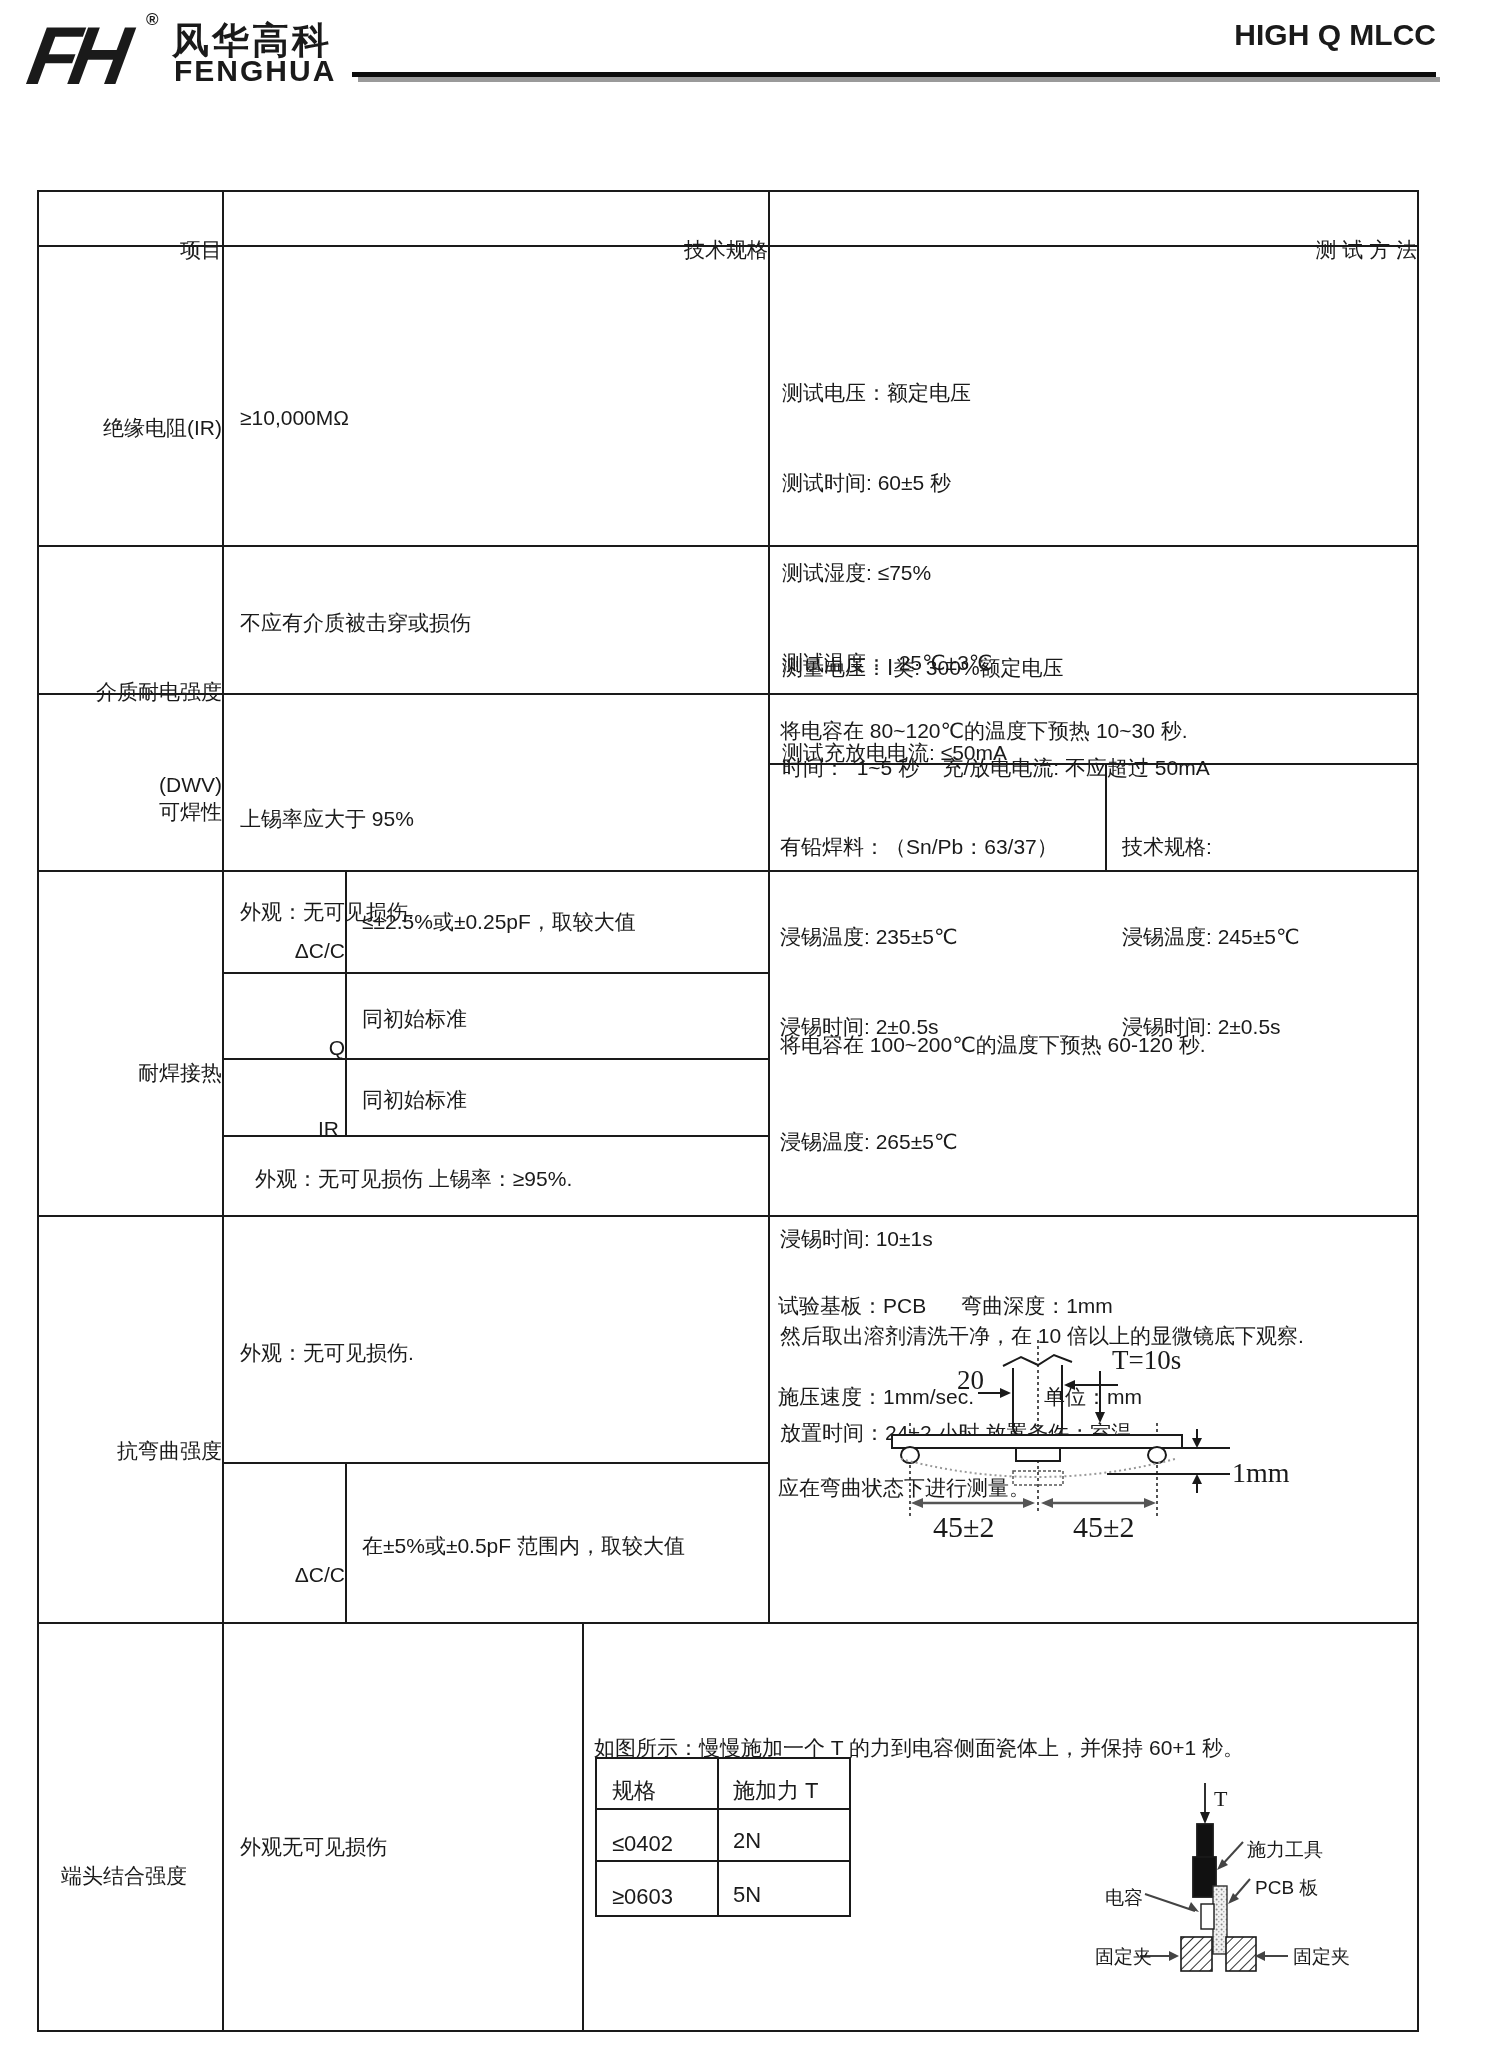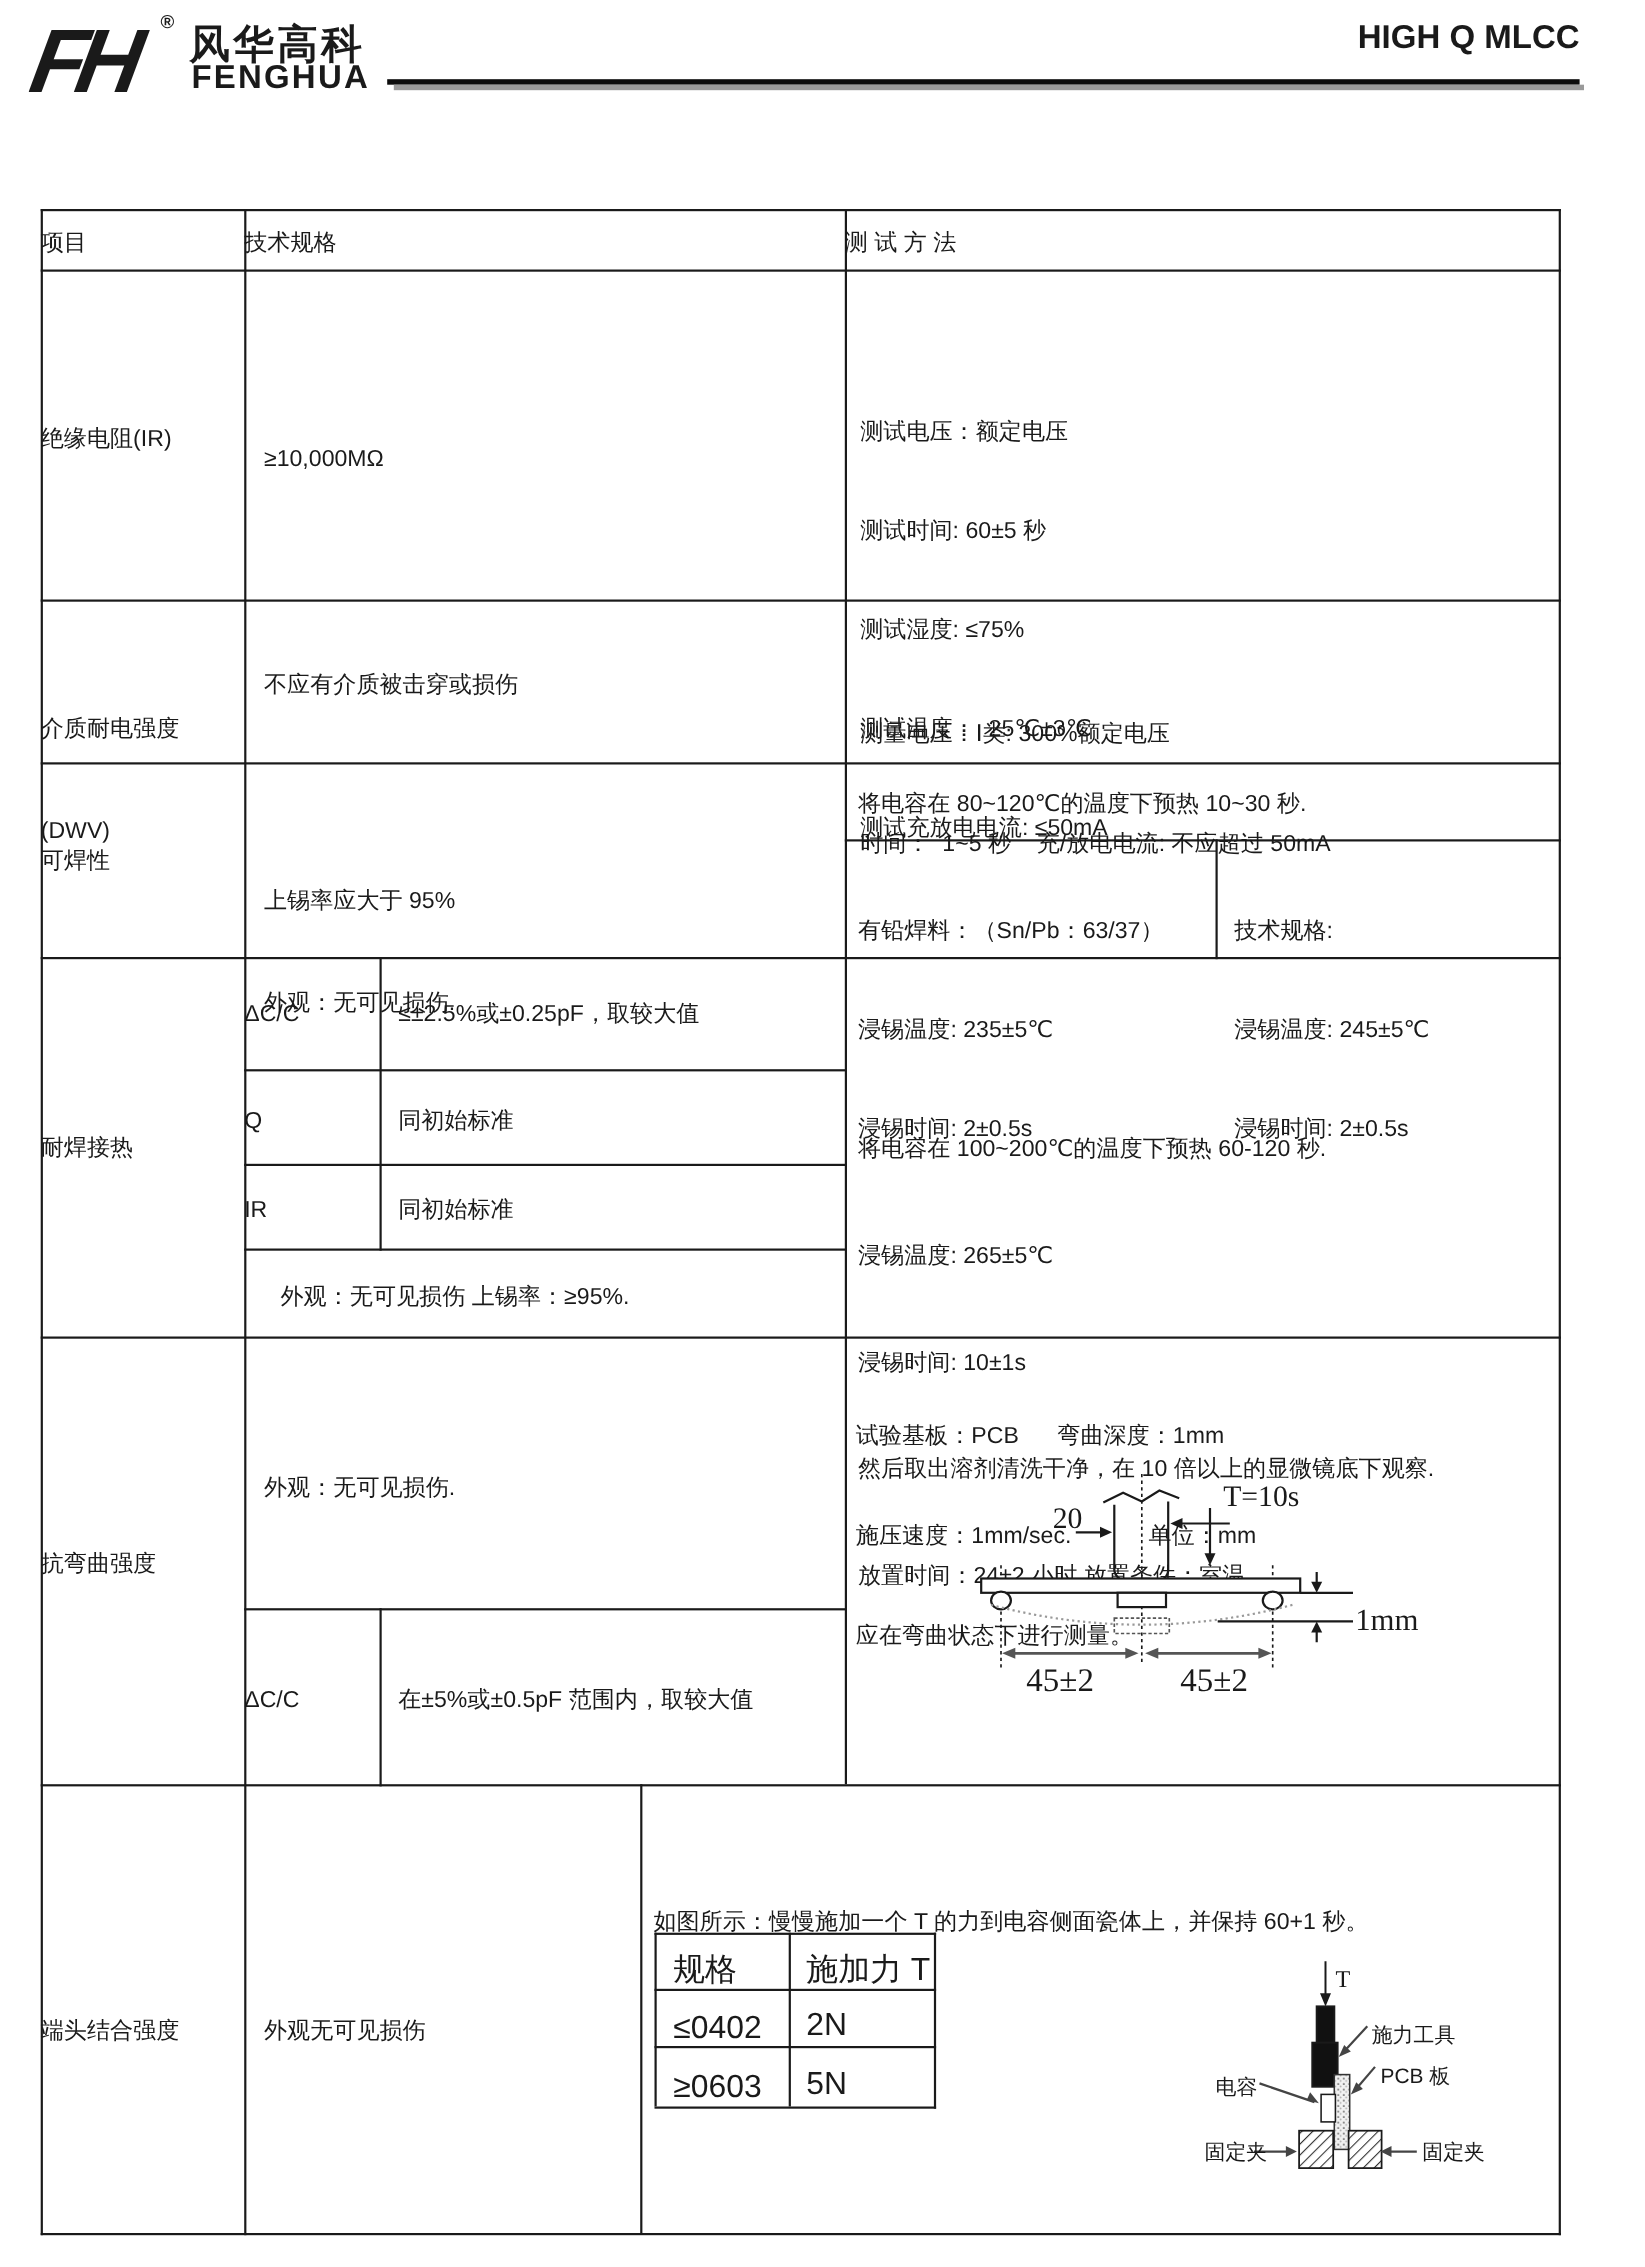--- a/index.html
+++ b/index.html
@@ -8,7 +8,7 @@
   .hl{position:absolute;height:2px;background:#1a1a1a;}
   .vl{position:absolute;width:2px;background:#1a1a1a;}
   .t{position:absolute;font-size:21px;white-space:pre;line-height:30px;}
-  .c{text-align:left;}
+  .c{text-align:right;margin-top:29px;}
   .lh30 div{line-height:30px;}
   .lh31 div{line-height:31px;}
   .lh33 div{line-height:33px;}

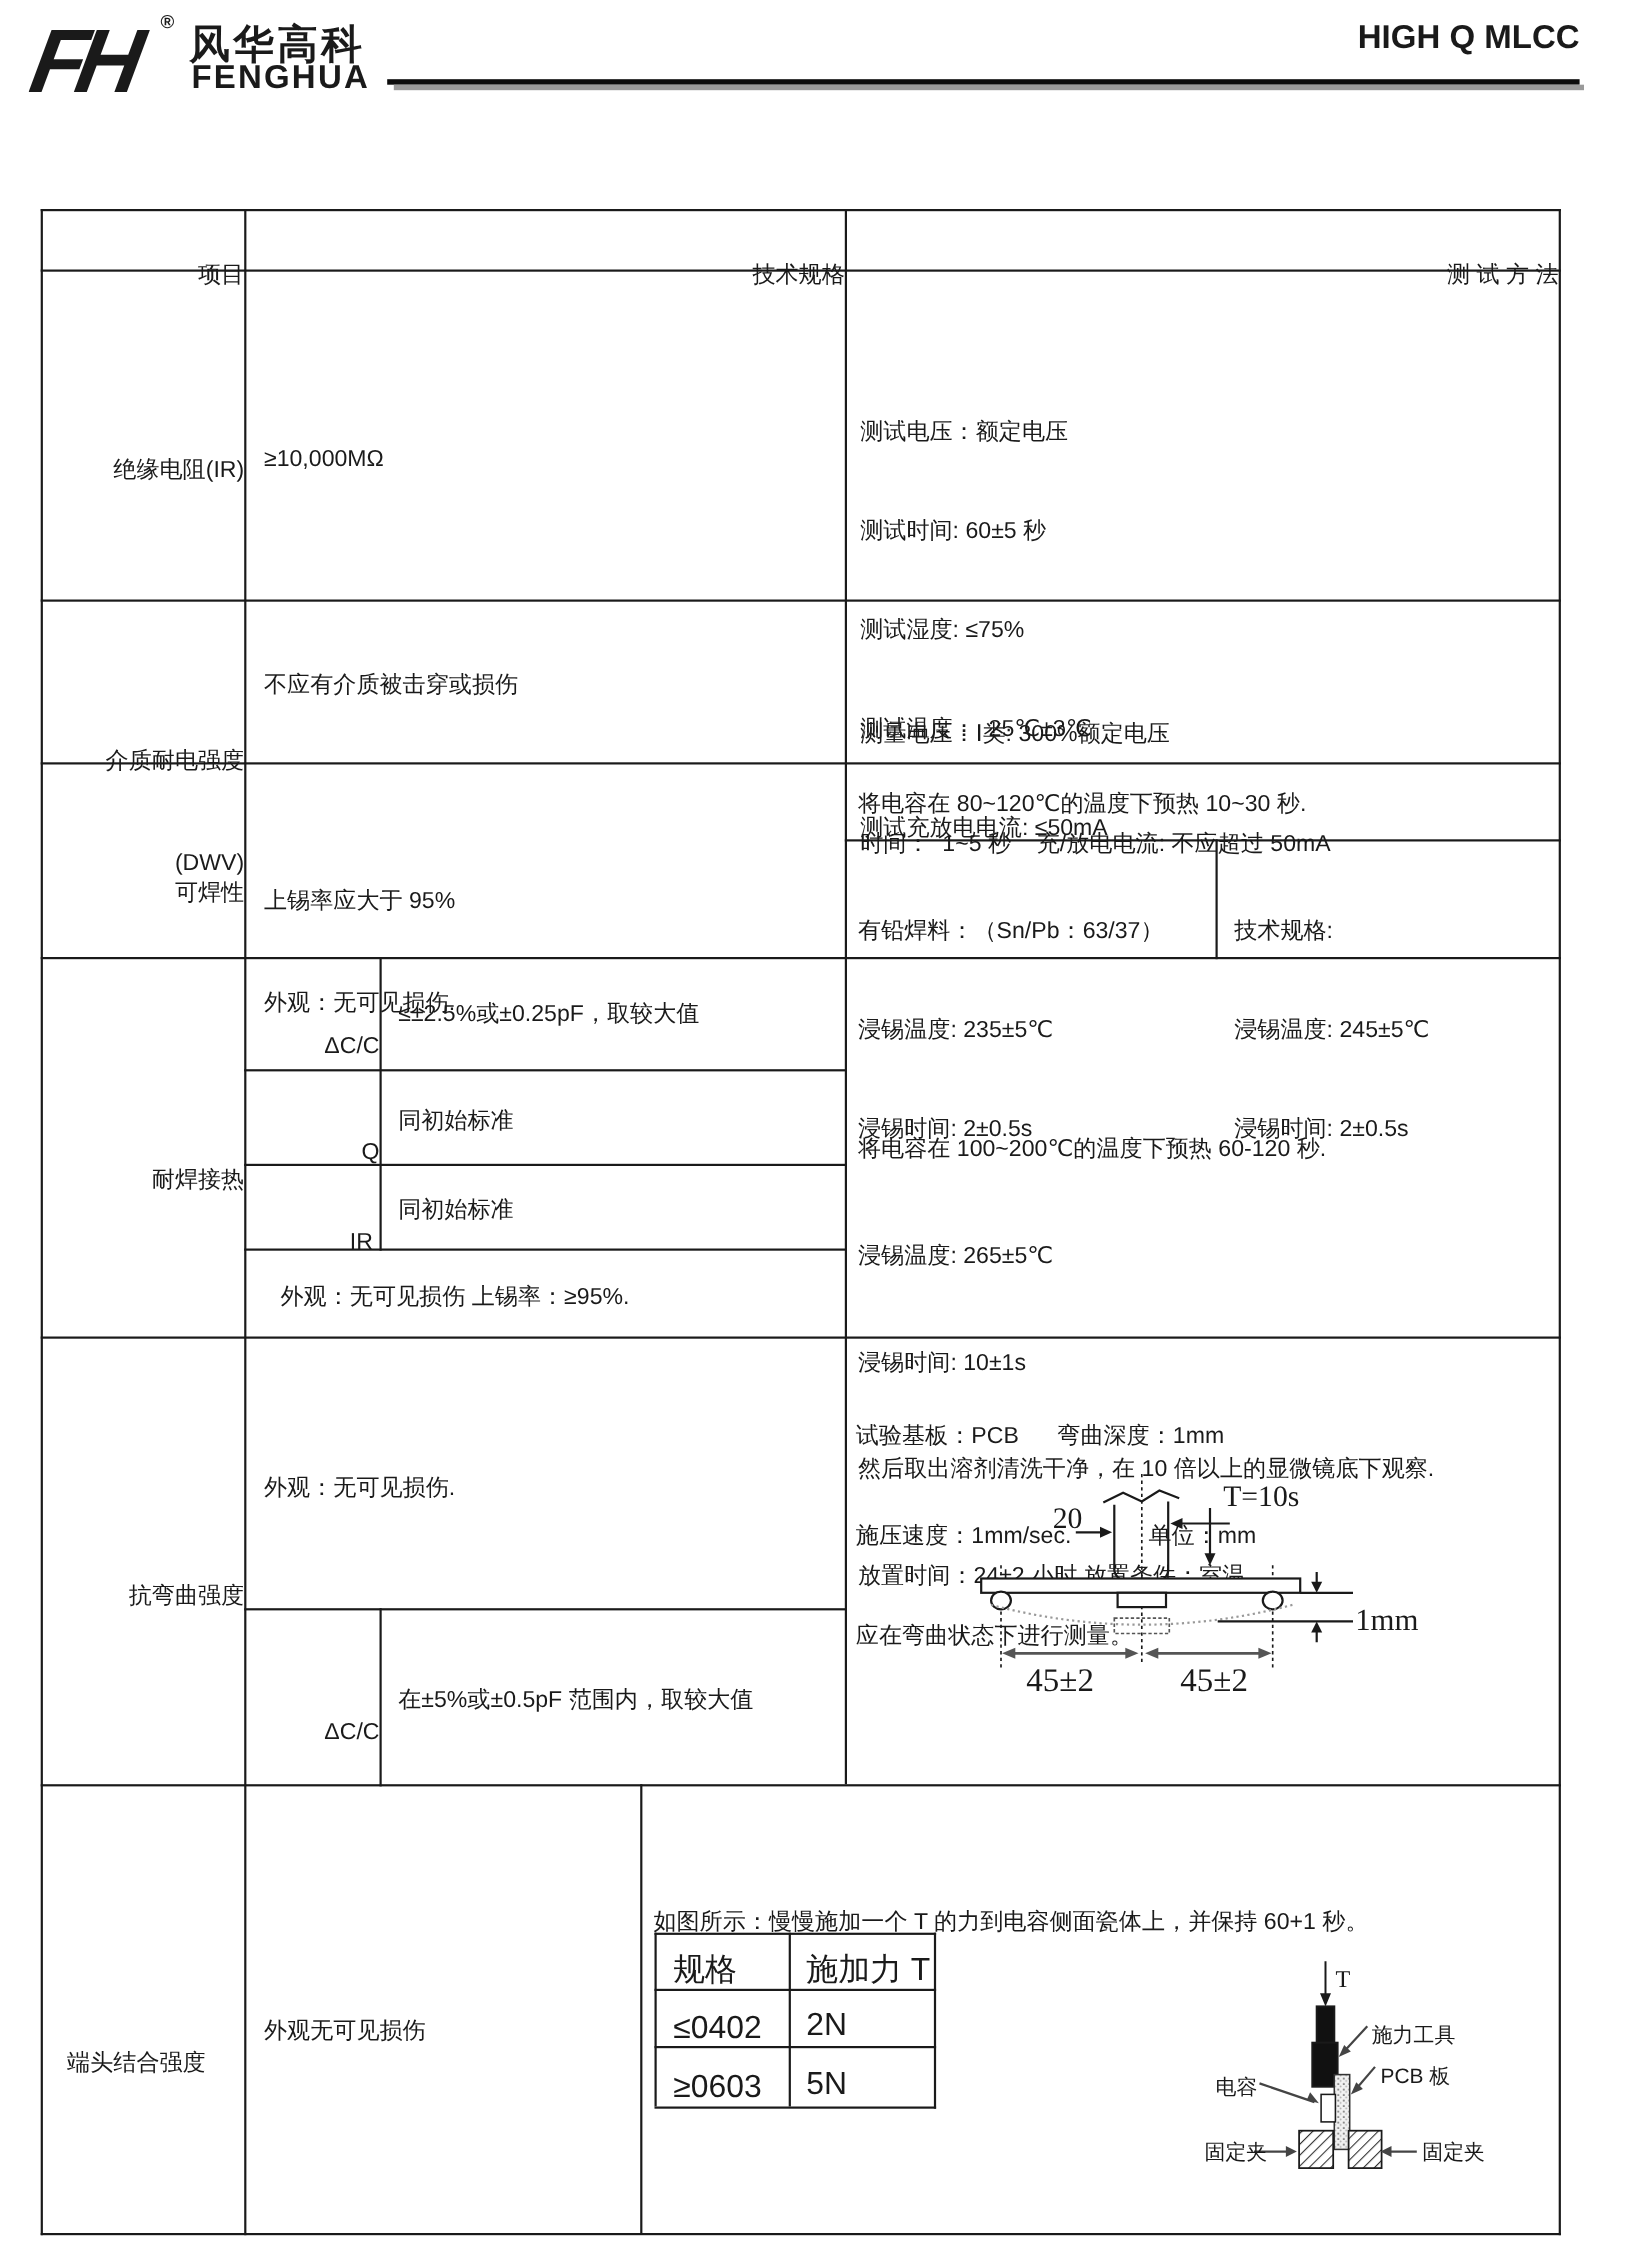--- a/index.html
+++ b/index.html
@@ -20,7 +20,7 @@
   .reg{position:absolute;left:146px;top:10px;font-size:17px;font-weight:bold;}
   .rule-b{position:absolute;left:352px;top:72px;width:1084px;height:5px;background:#0c0c0c;}
   .rule-g{position:absolute;left:358px;top:77px;width:1082px;height:5px;background:#9a9a9a;}
-  .ft{font-size:29px;}
+  .ft{font-size:22px;}
   svg text{font-family:"Liberation Serif","DejaVu Serif",serif;fill:#1a1a1a;}
   svg .cjk{font-family:"Liberation Sans","DejaVu Sans",sans-serif;}
 </style>

